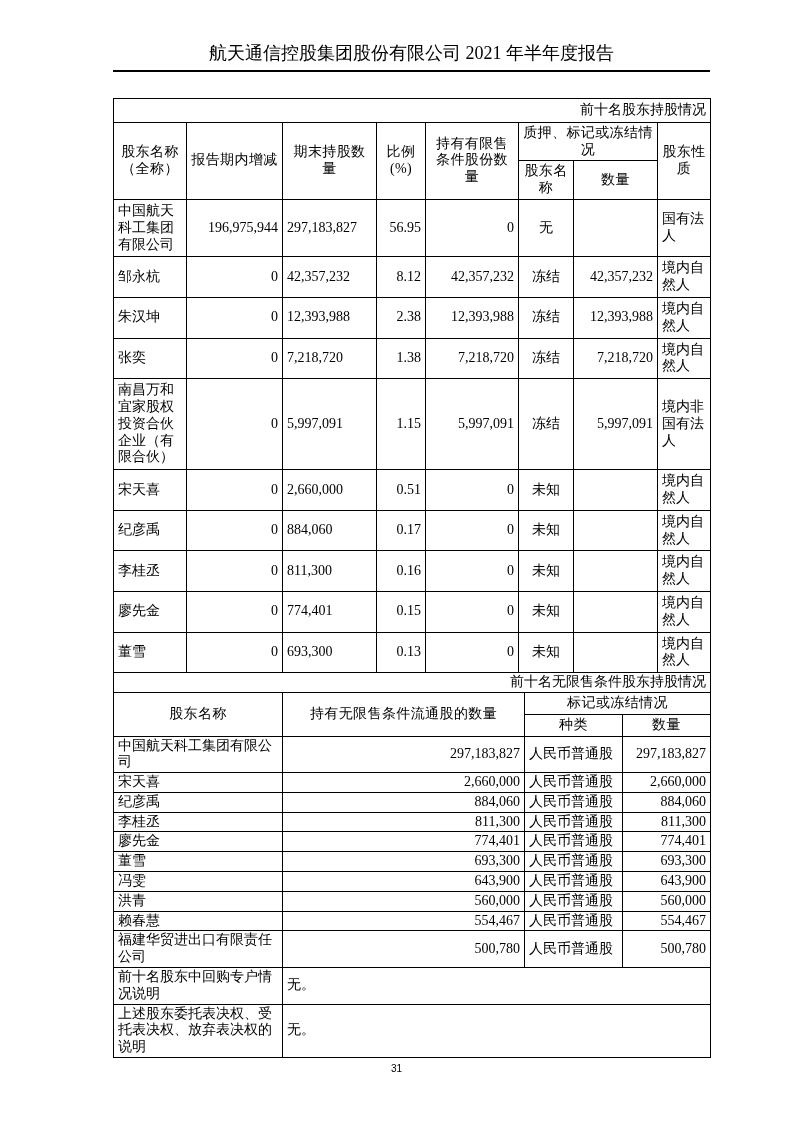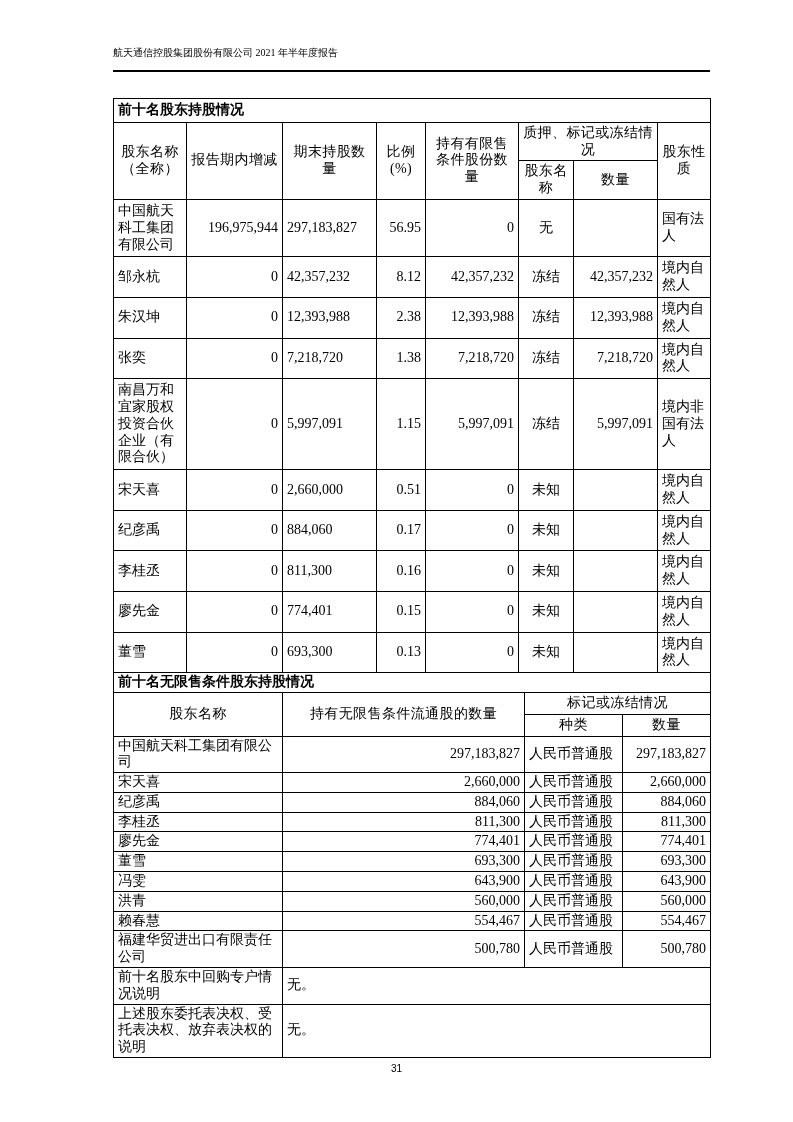--- a/index.html
+++ b/index.html
@@ -12,7 +12,7 @@
 
   .page-header {
     position: absolute; left: 113px; top: 44px; width: 597px;
-    font-size: 10px; line-height: 18px;
+    text-align: center; font-size: 18px; line-height: 18px;
     padding-bottom: 8px; border-bottom: 2px solid #000;
   }
 

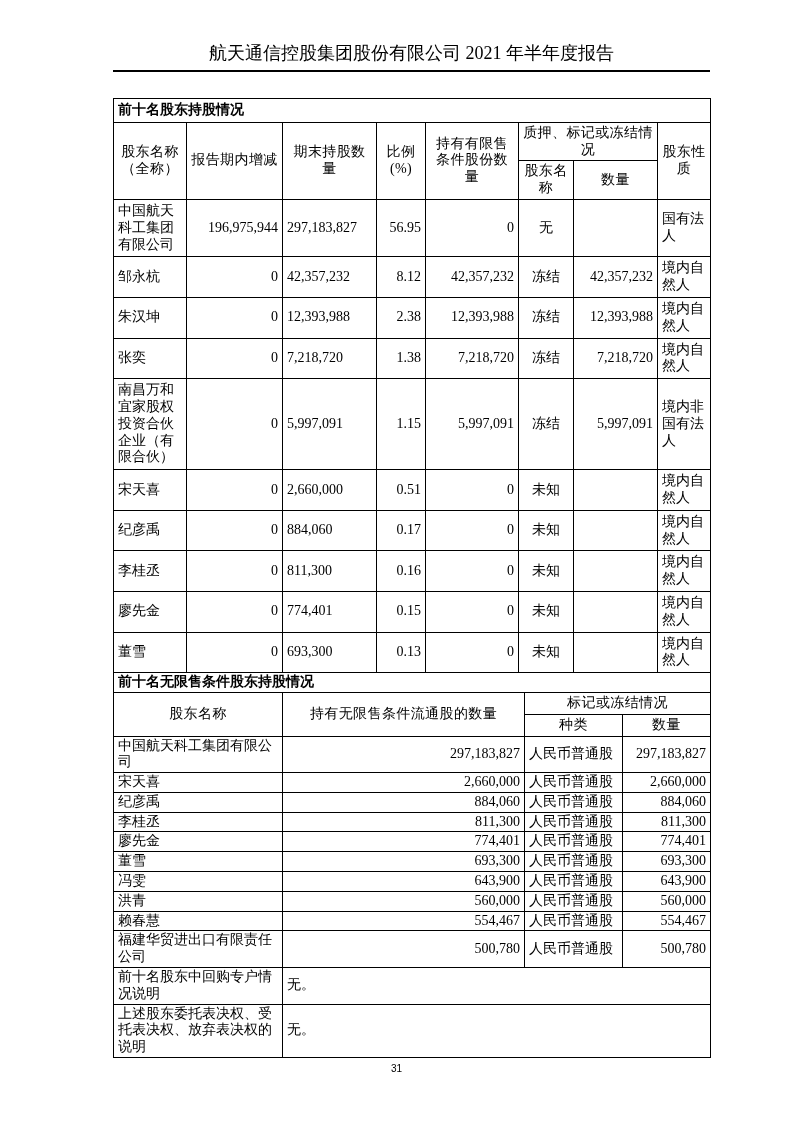--- a/index.html
+++ b/index.html
@@ -27,7 +27,7 @@
     font-size: 14px; line-height: 1.2; word-break: break-all;
   }
   .tbl th { font-weight: normal; text-align: center; padding: 2px 4px; letter-spacing: 0.4px; }
-  .ttl-cell { text-align: left; padding: 3px 4px; font-weight: bold; }
+  .ttl-cell { text-align: right; padding: 3px 4px; }
   .t1 td { padding: 3px 4px; }
   .t2 td { padding: 1px 4px; margin-top: 20px; }
   .num { font-size: 13px; word-break: normal; }

